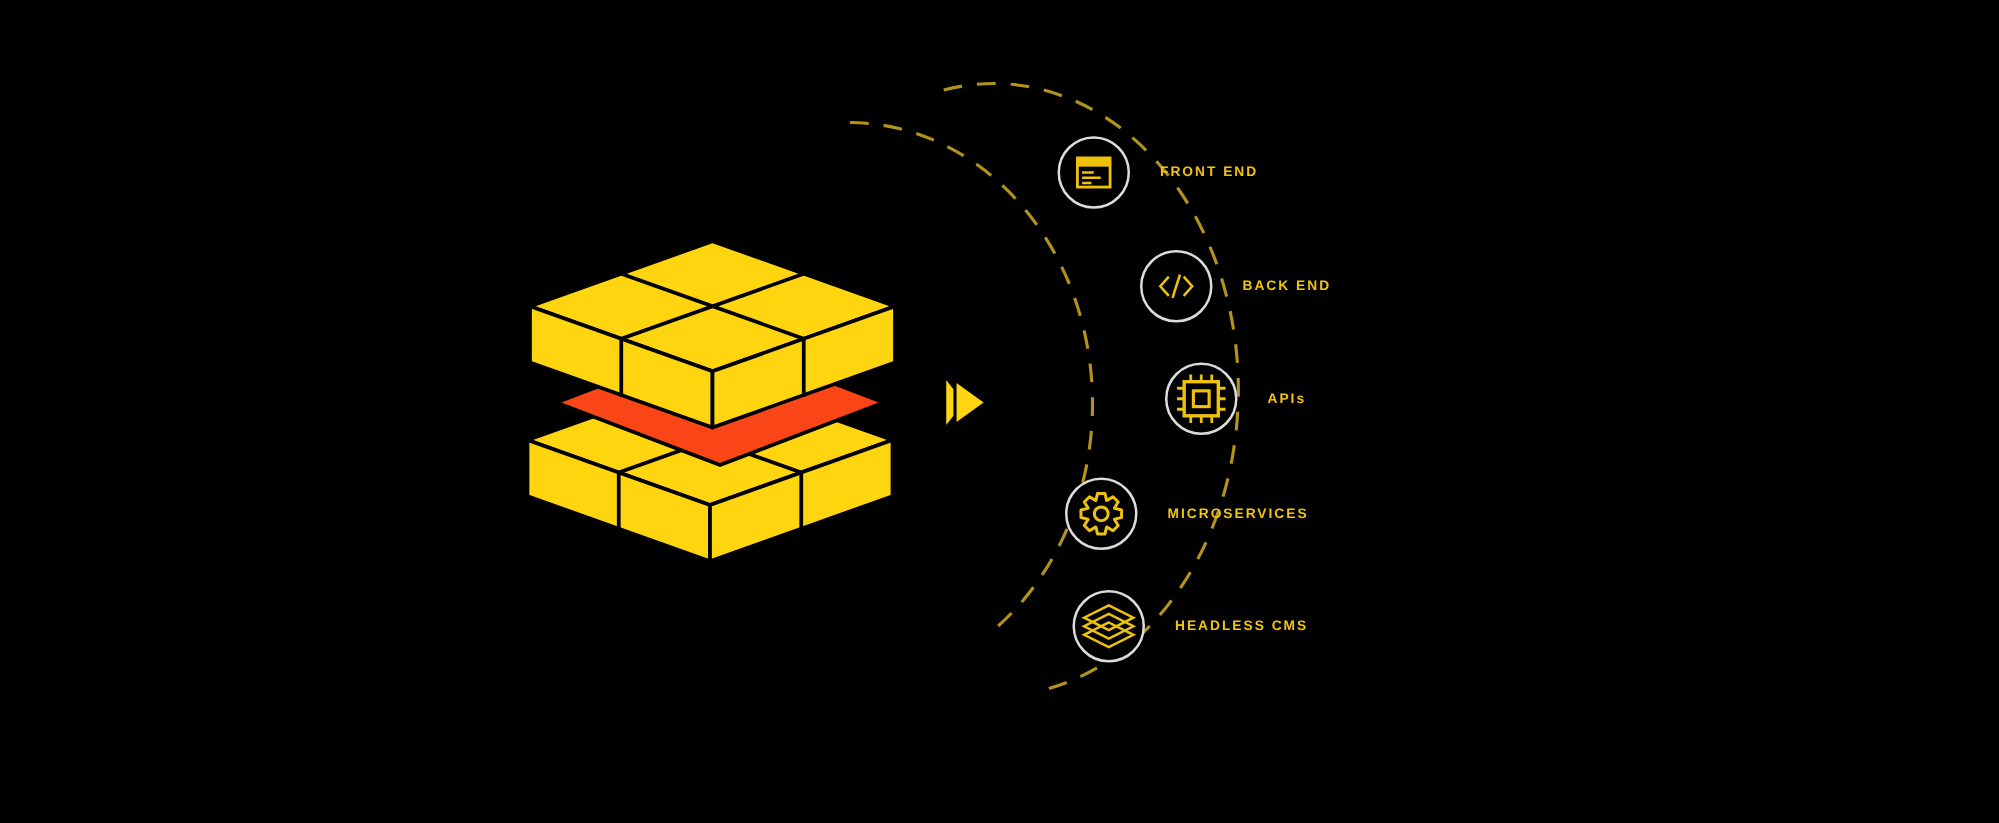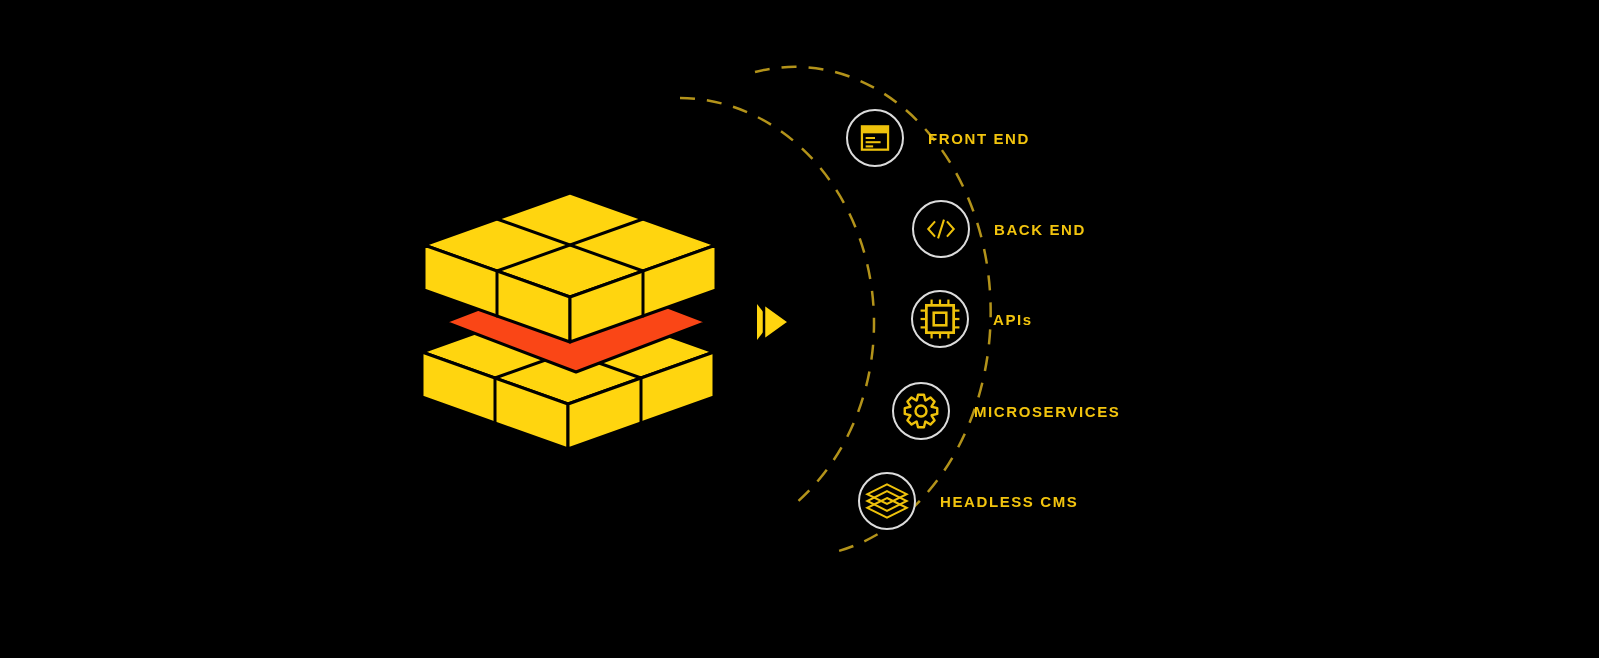--- a/index.html
+++ b/index.html
@@ -10,7 +10,7 @@
   .node{box-sizing:border-box;width:58px;height:58px;border:2px solid var(--circle-stroke,#dcdcdc);
         border-radius:50%;background:#000;display:flex;align-items:center;justify-content:center;}
   .label{position:absolute;left:82px;top:50%;transform:translateY(-50%);
-         color:var(--label-yellow,#f2c40e);font-size:15px;font-weight:700;
+         color:var(--label-yellow,#f2c40e);font-size:11px;font-weight:700;
          letter-spacing:1.6px;white-space:nowrap;}
   .icon-stroke{stroke:var(--icon-yellow,#eec20b);fill:none;}
   .icon-fill{fill:var(--icon-yellow,#eec20b);}

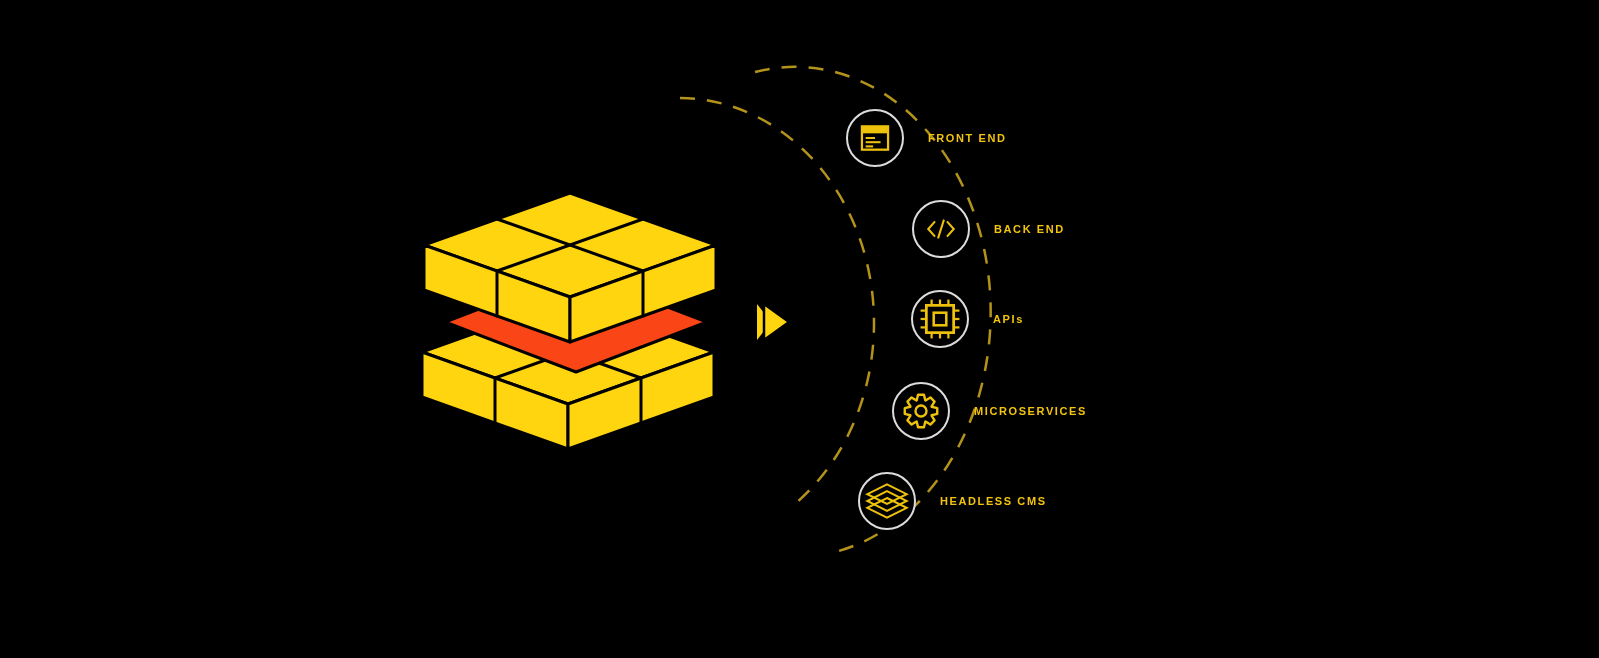--- a/index.html
+++ b/index.html
@@ -85,7 +85,7 @@
     <span class="label">BACK END</span>
   </div>
 
-  <div class="step" style="left:911px;top:290px">
+  <div class="step" style="left:932px;top:290px">
     <div class="node">
       <svg width="42" height="42" viewBox="-20 -20 40 40">
         <rect class="icon-stroke" x="-13" y="-13" width="26" height="26" stroke-width="2.6"></rect>

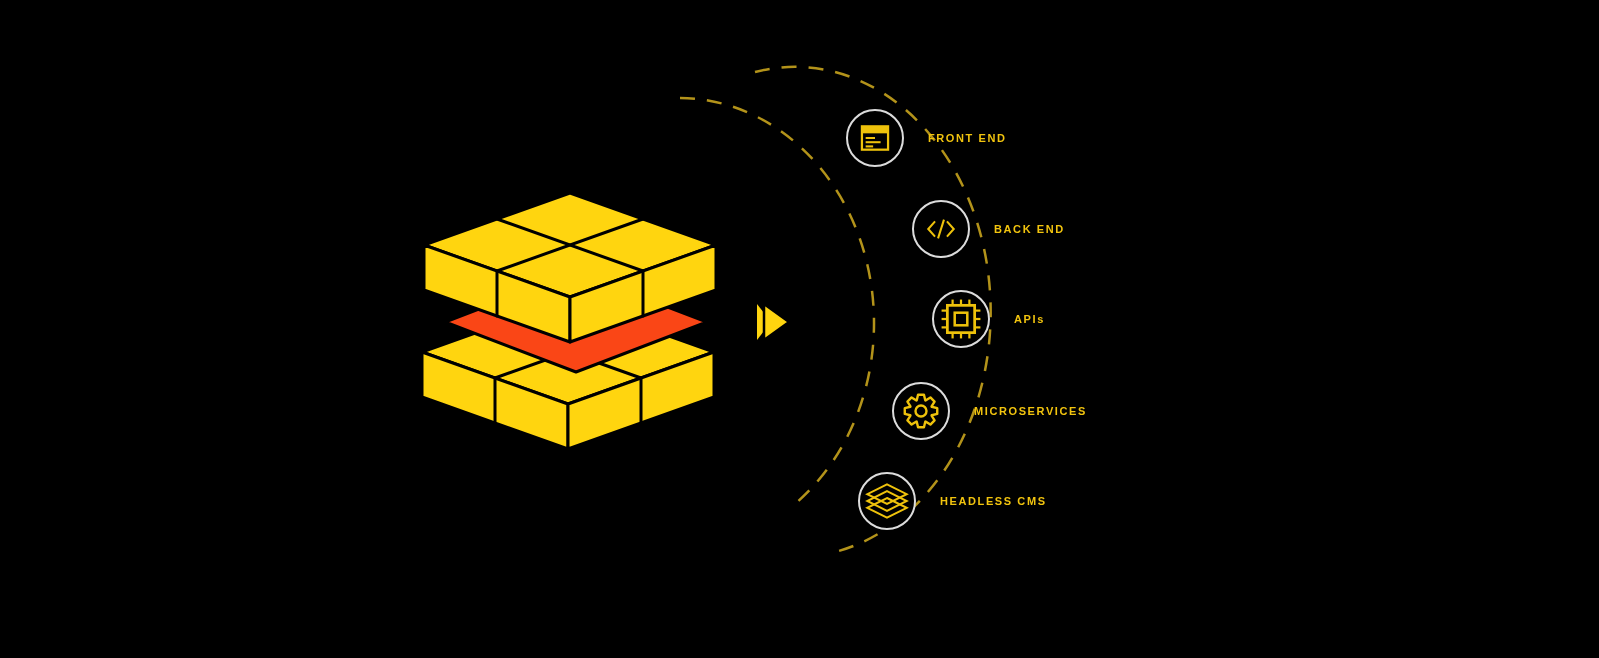--- a/index.html
+++ b/index.html
@@ -109,7 +109,7 @@
     <span class="label">APIs</span>
   </div>
 
-  <div class="step" style="left:892px;top:382px">
+  <div class="step" style="left:852px;top:382px">
     <div class="node">
       <svg width="40" height="40" viewBox="-20 -20 40 40">
         <polygon id="gear-path" class="icon-stroke" stroke-width="2.4" stroke-linejoin="round" points="10.68,-4.27 16.23,-2.95 16.23,2.95 10.68,4.27 10.57,4.54 13.57,9.39 9.39,13.57 4.54,10.57 4.27,10.68 2.95,16.23 -2.95,16.23 -4.27,10.68 -4.54,10.57 -9.39,13.57 -13.57,9.39 -10.57,4.54 -10.68,4.27 -16.23,2.95 -16.23,-2.95 -10.68,-4.27 -10.57,-4.54 -13.57,-9.39 -9.39,-13.57 -4.54,-10.57 -4.27,-10.68 -2.95,-16.23 2.95,-16.23 4.27,-10.68 4.54,-10.57 9.39,-13.57 13.57,-9.39 10.57,-4.54"></polygon>

